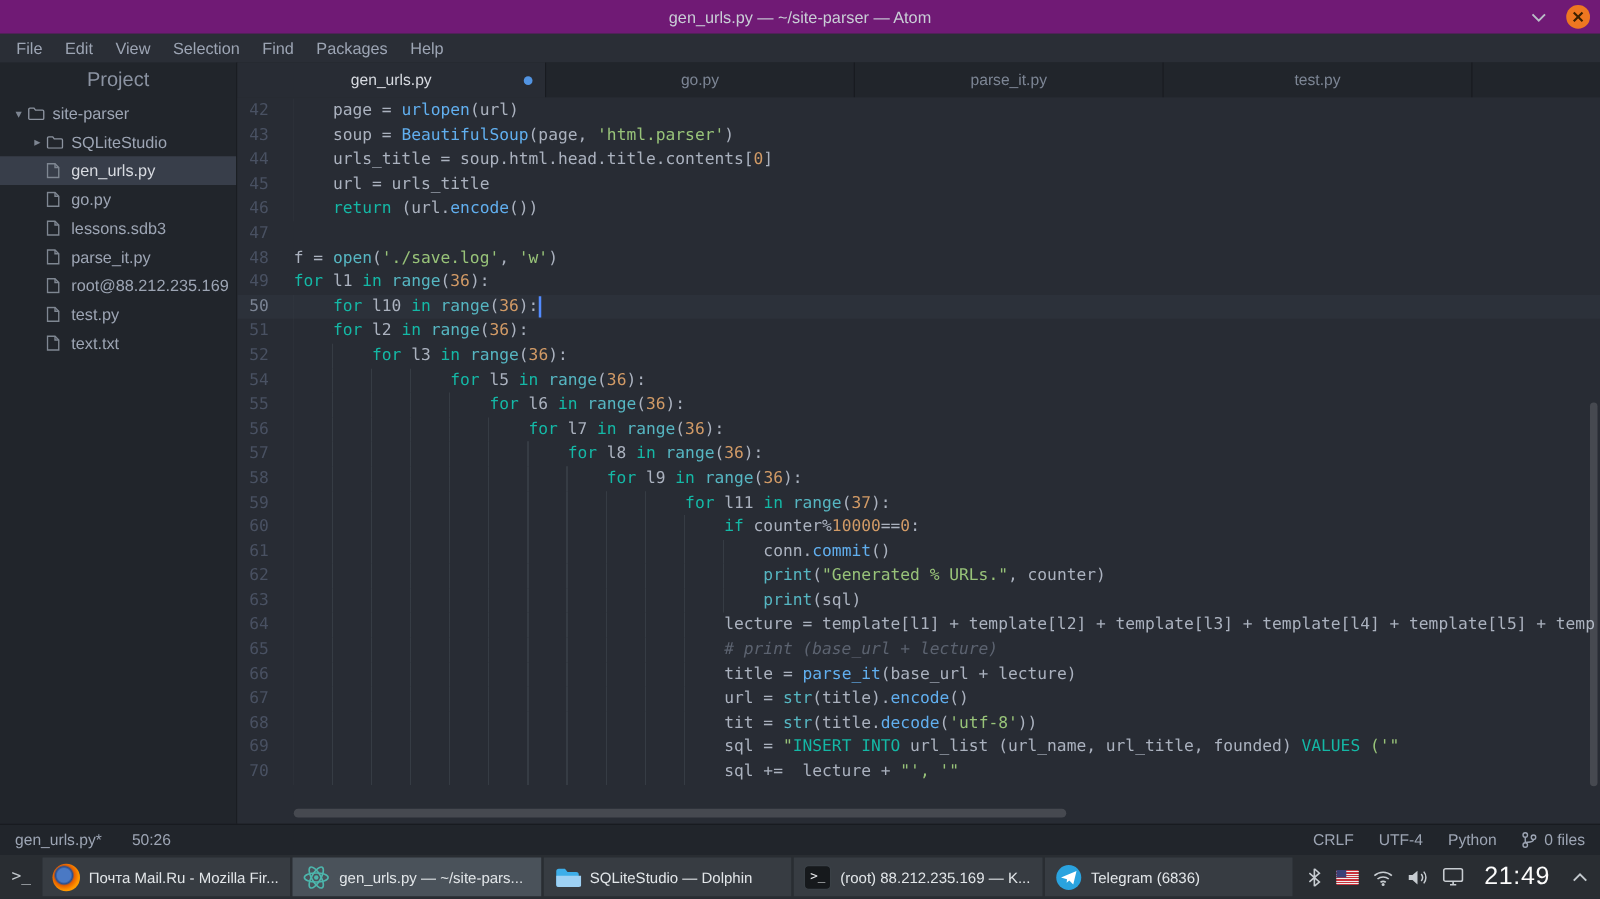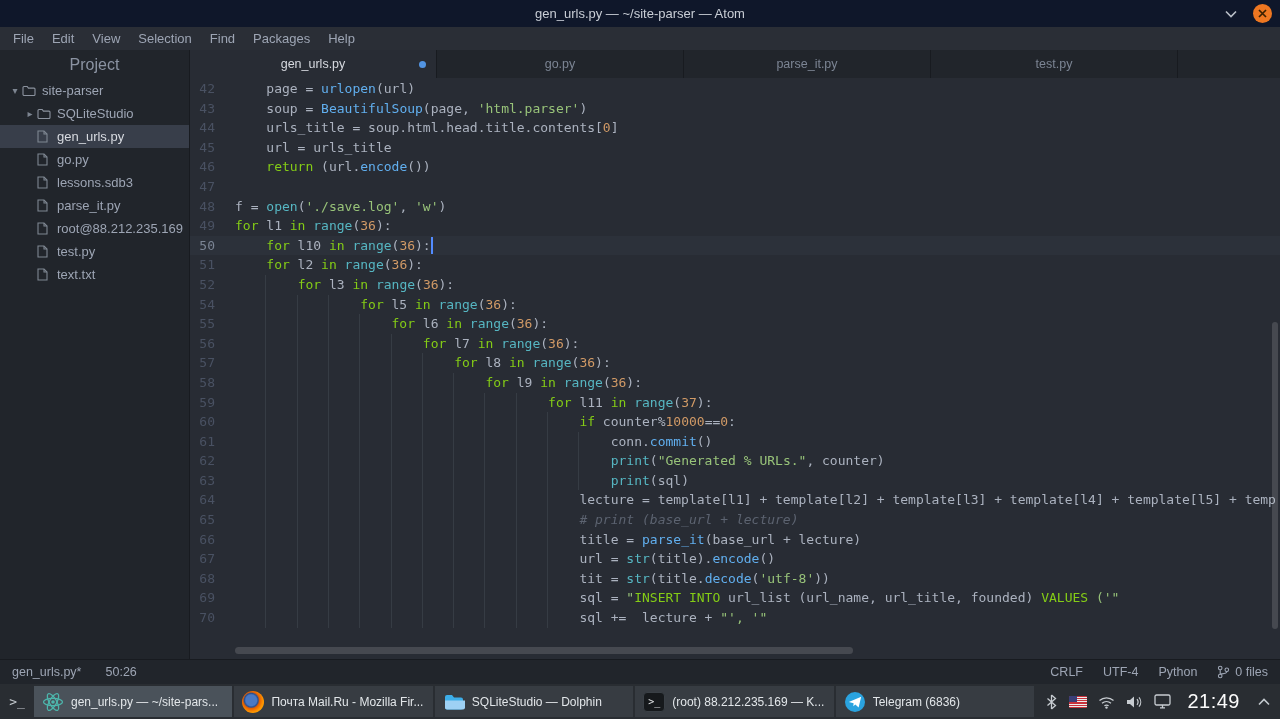--- a/index.html
+++ b/index.html
@@ -7,7 +7,7 @@
   body{position:relative;background:#282c34;font-family:"Liberation Sans",sans-serif}
 
   
-  .titlebar{position:absolute;top:0;left:0;right:0;height:27px;background:#0f172a;display:flex;align-items:center;justify-content:center}
+  .titlebar{position:absolute;top:0;left:0;right:0;height:27px;background:#701a75;display:flex;align-items:center;justify-content:center}
   .title{color:#c9ced6;font-size:13px}
   .win-controls{position:absolute;right:8px;top:0;height:27px;display:flex;align-items:center;gap:16px}
   .win-shade{display:flex;align-items:center}

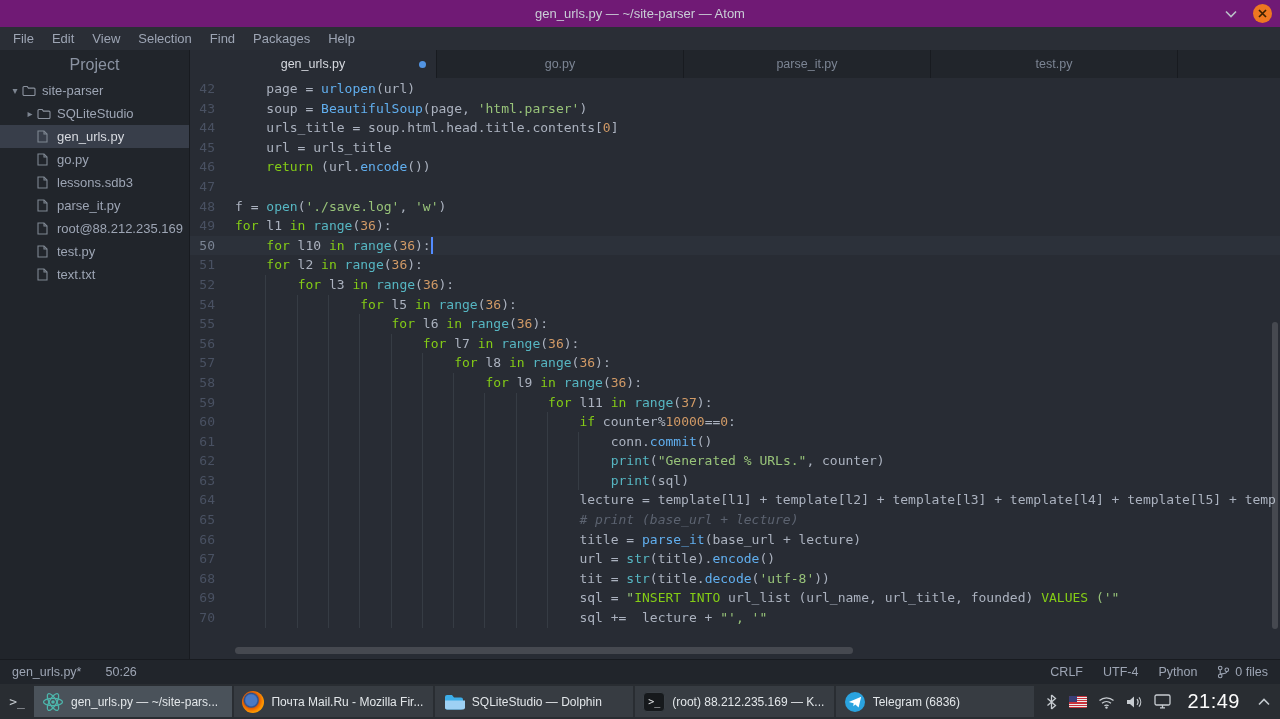--- a/index.html
+++ b/index.html
@@ -44,7 +44,7 @@
   .code{position:relative;white-space:pre;flex:1 0 auto}
   .guides{position:absolute;left:0;top:0;bottom:0;pointer-events:none;
           background:repeating-linear-gradient(to right,transparent 0,transparent 30.31px,#363c44 30.31px,#363c44 31.31px)}
-  .tk-p{color:#abb2bf}.tk-k{color:#84cc16}.tk-s{color:#98c379}.tk-n{color:#d19a66}
+  .tk-p{color:#abb2bf}.tk-k{color:#14b8a6}.tk-s{color:#98c379}.tk-n{color:#d19a66}
   .tk-f{color:#61afef}.tk-b{color:#56b6c2}.tk-c{color:#5c6370;font-style:italic}
   .cursor{position:absolute;top:1.5px;height:16.5px;width:2px}
   .hscroll{position:absolute;left:45px;bottom:5px;width:618px;height:7px;border-radius:4px;background:rgba(255,255,255,.14)}

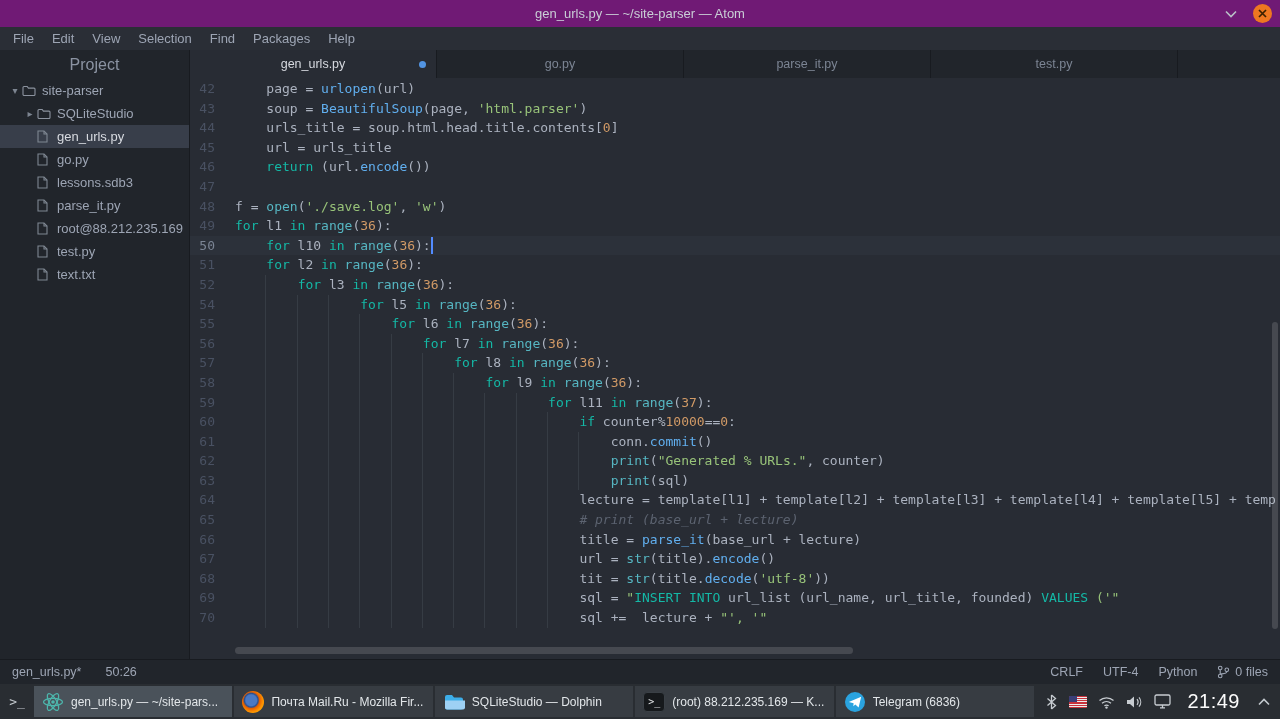--- a/index.html
+++ b/index.html
@@ -361,6 +361,12 @@
 <div class="taskbar">
   <div class="launcher">&gt;_</div>
   <div class="tasks">
+      <div class="task">
+        <span class="task-ic">
+          <span class="ff"></span>
+        </span>
+        <span class="task-label">Почта Mail.Ru - Mozilla Fir...</span>
+      </div>
       <div class="task active">
         <span class="task-ic">
           <svg width="22" height="22" viewBox="0 0 22 22">
@@ -376,12 +382,6 @@
       </div>
       <div class="task">
         <span class="task-ic">
-          <span class="ff"></span>
-        </span>
-        <span class="task-label">Почта Mail.Ru - Mozilla Fir...</span>
-      </div>
-      <div class="task">
-        <span class="task-ic">
           <svg width="22" height="22">
             <path d="M2 6 a2 2 0 0 1 2 -2 h5 l2 2.5 h7 a2 2 0 0 1 2 2 v8 a2 2 0 0 1 -2 2 H4 a2 2 0 0 1 -2 -2 z" fill="#3daee9"></path>
             <path d="M2 9.5 h20 v7 a2 2 0 0 1 -2 2 H4 a2 2 0 0 1 -2 -2 z" fill="#9ed1f4"></path>

